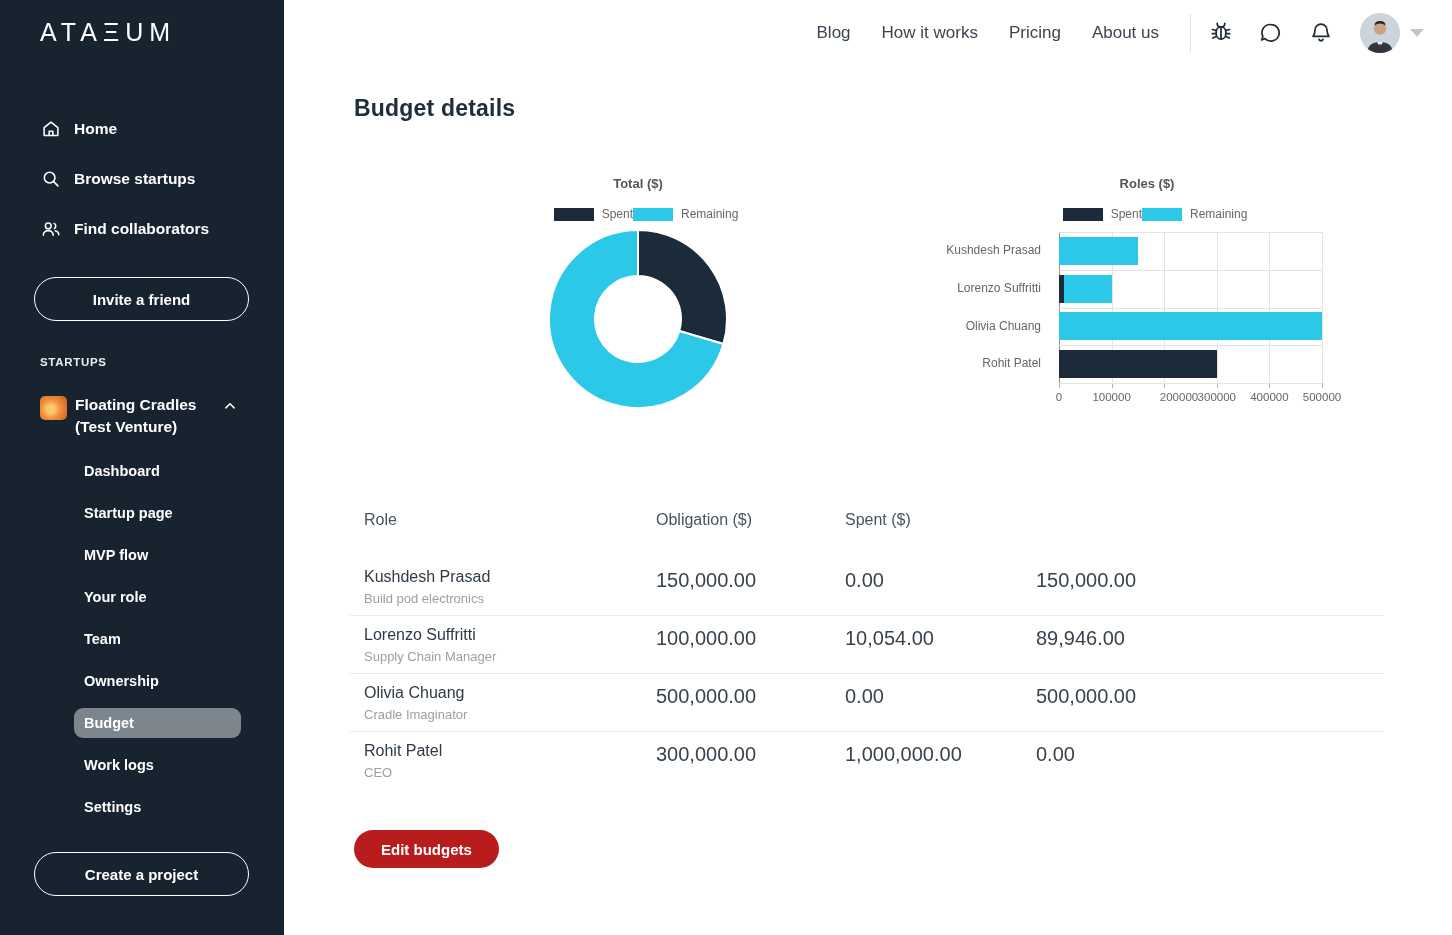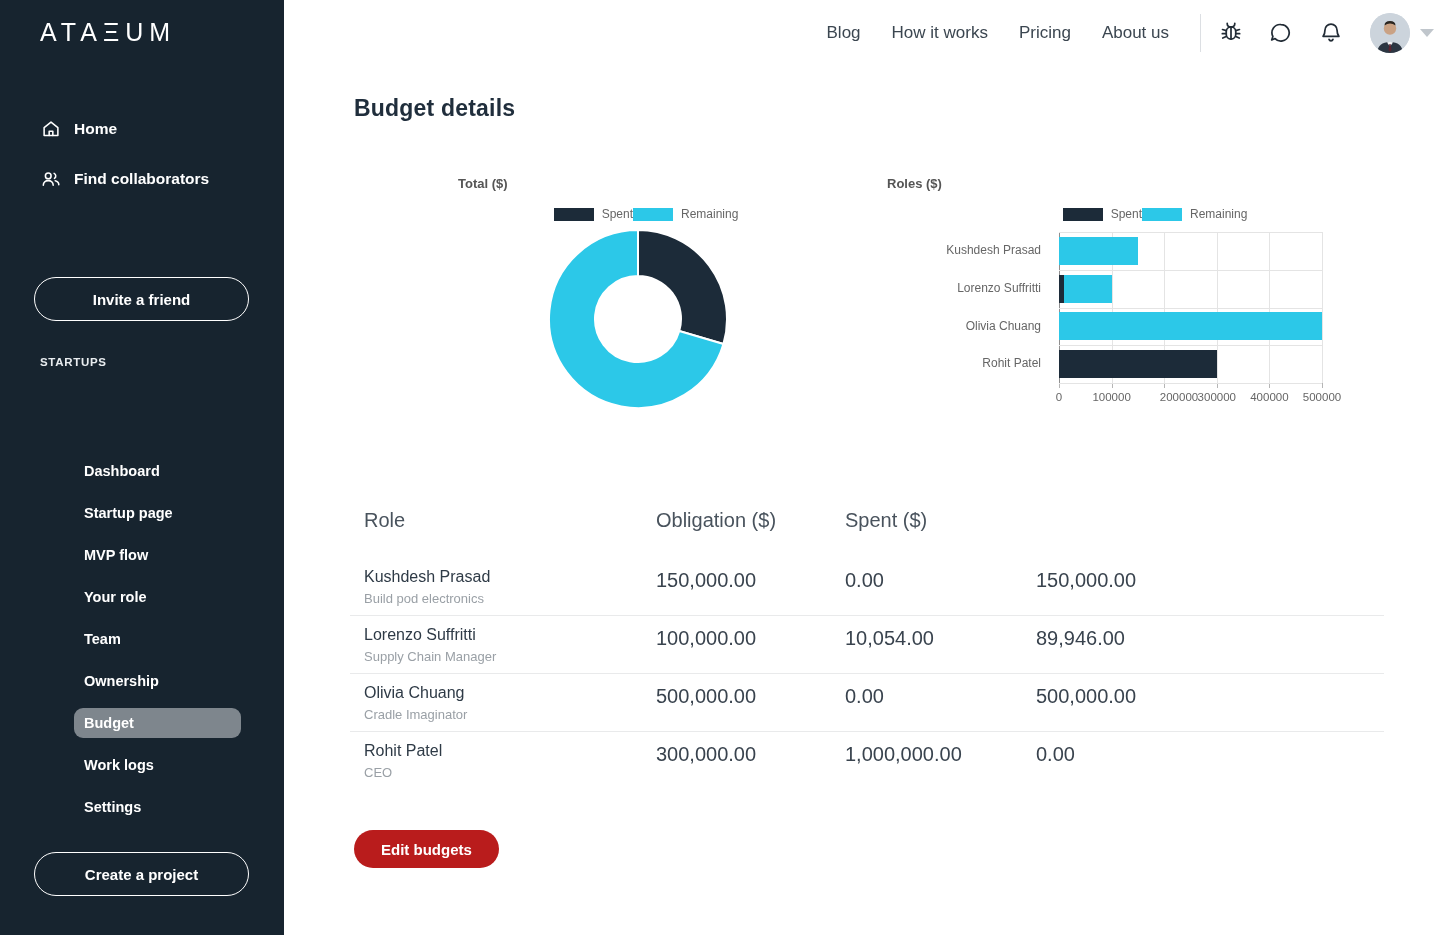--- a/index.html
+++ b/index.html
@@ -35,7 +35,7 @@
   
   .main { position:absolute; left:284px; top:0; width:1168px; height:935px; background:#fff; }
   .topbar { position:absolute; top:0; left:0; right:0; height:66px; display:flex;
-    align-items:center; justify-content:flex-end; padding-right:12px; }
+    align-items:center; justify-content:flex-end; padding-right:22px; }
   .toplink { font-size:17px; color:#3b4650; margin-right:31px; cursor:pointer; }
   .topbar-divider { width:1px; height:38px; background:#dcdfe3; margin-right:15px; }
   .icon-btn { width:30px; height:30px; margin-right:20px; cursor:pointer; display:flex;

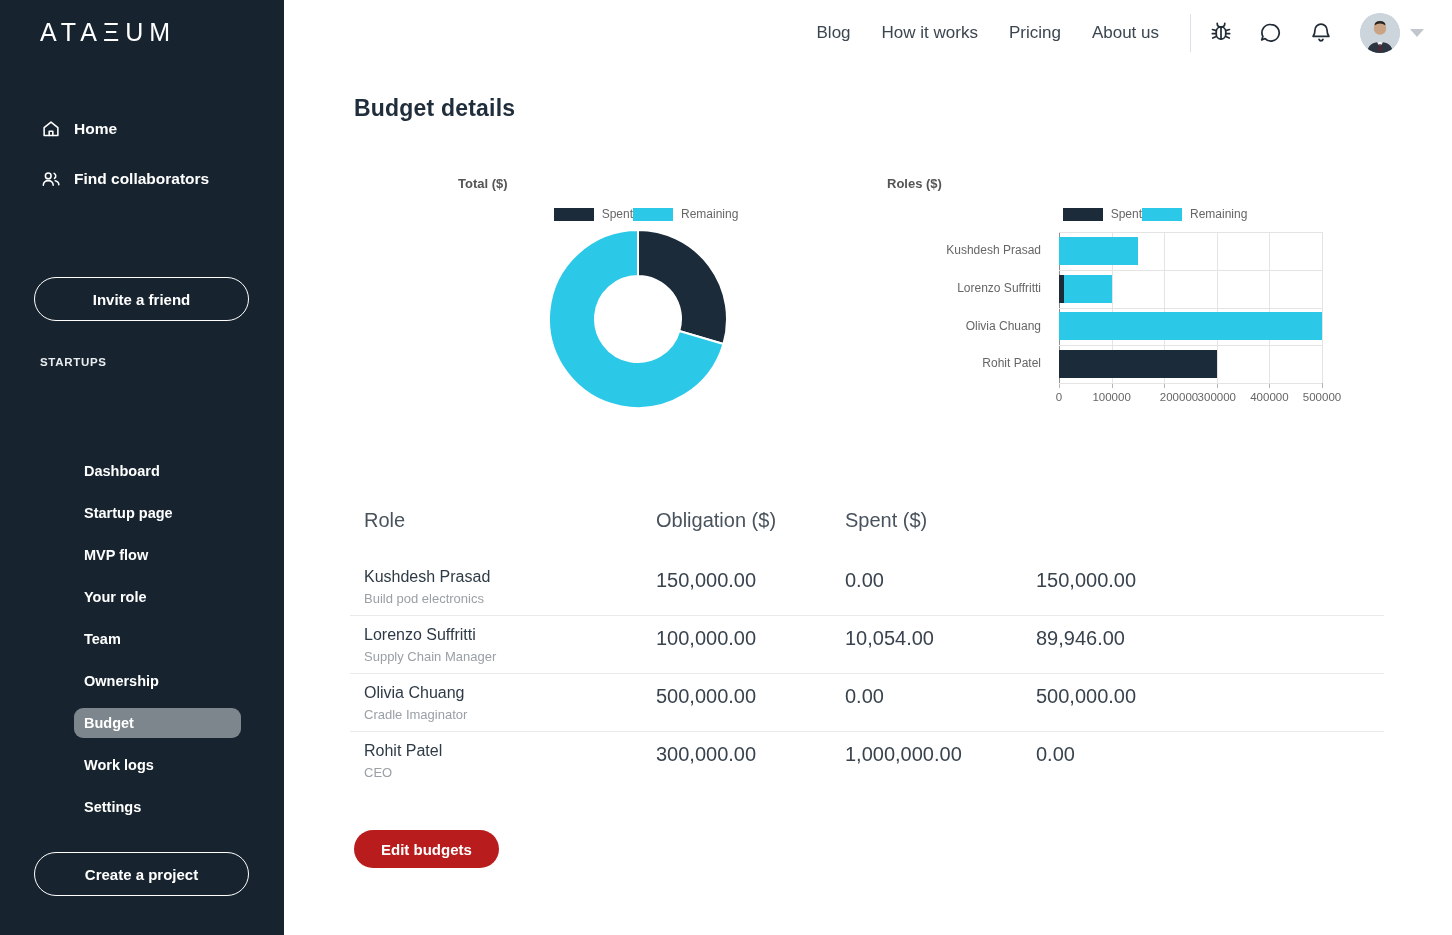--- a/index.html
+++ b/index.html
@@ -102,6 +102,15 @@
           </svg>
       </span>
       <span>Home</span>
+    </div>
+    <div class="nav-item">
+      <span class="nicon">
+        <svg viewBox="0 0 24 24" fill="none" stroke="#fff" stroke-width="1.7" stroke-linecap="round">
+            <circle cx="10.5" cy="10.5" r="5.8"></circle>
+            <path d="M14.9 14.9 L19.5 19.5"></path>
+          </svg>
+      </span>
+      <span>Browse startups</span>
     </div>
     <div class="nav-item">
       <span class="nicon">

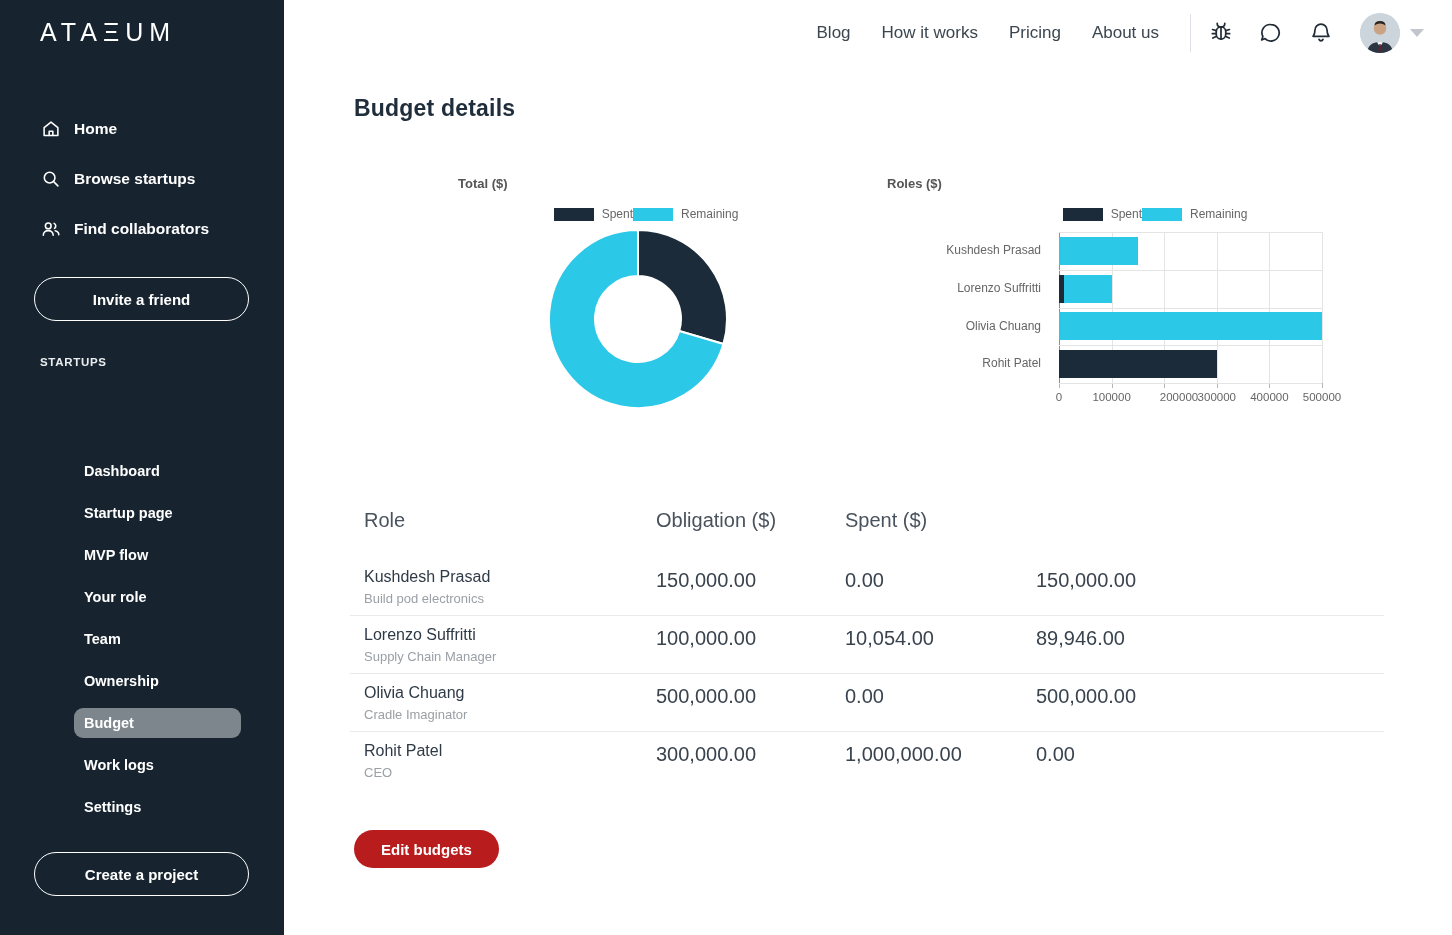--- a/index.html
+++ b/index.html
@@ -50,7 +50,7 @@
 
   
   .charts { position:absolute; top:165px; left:0; width:1168px; height:300px; }
-  .chart-title { position:absolute; top:11px; left:0; right:0; 
+  .chart-title { position:absolute; top:11px; left:0; right:0; text-align:center;
     font-size:13px; font-weight:700; color:#555; }
   .legend { position:absolute; top:42px; left:16px; right:0; display:flex;
     justify-content:center; gap:0; align-items:center; }

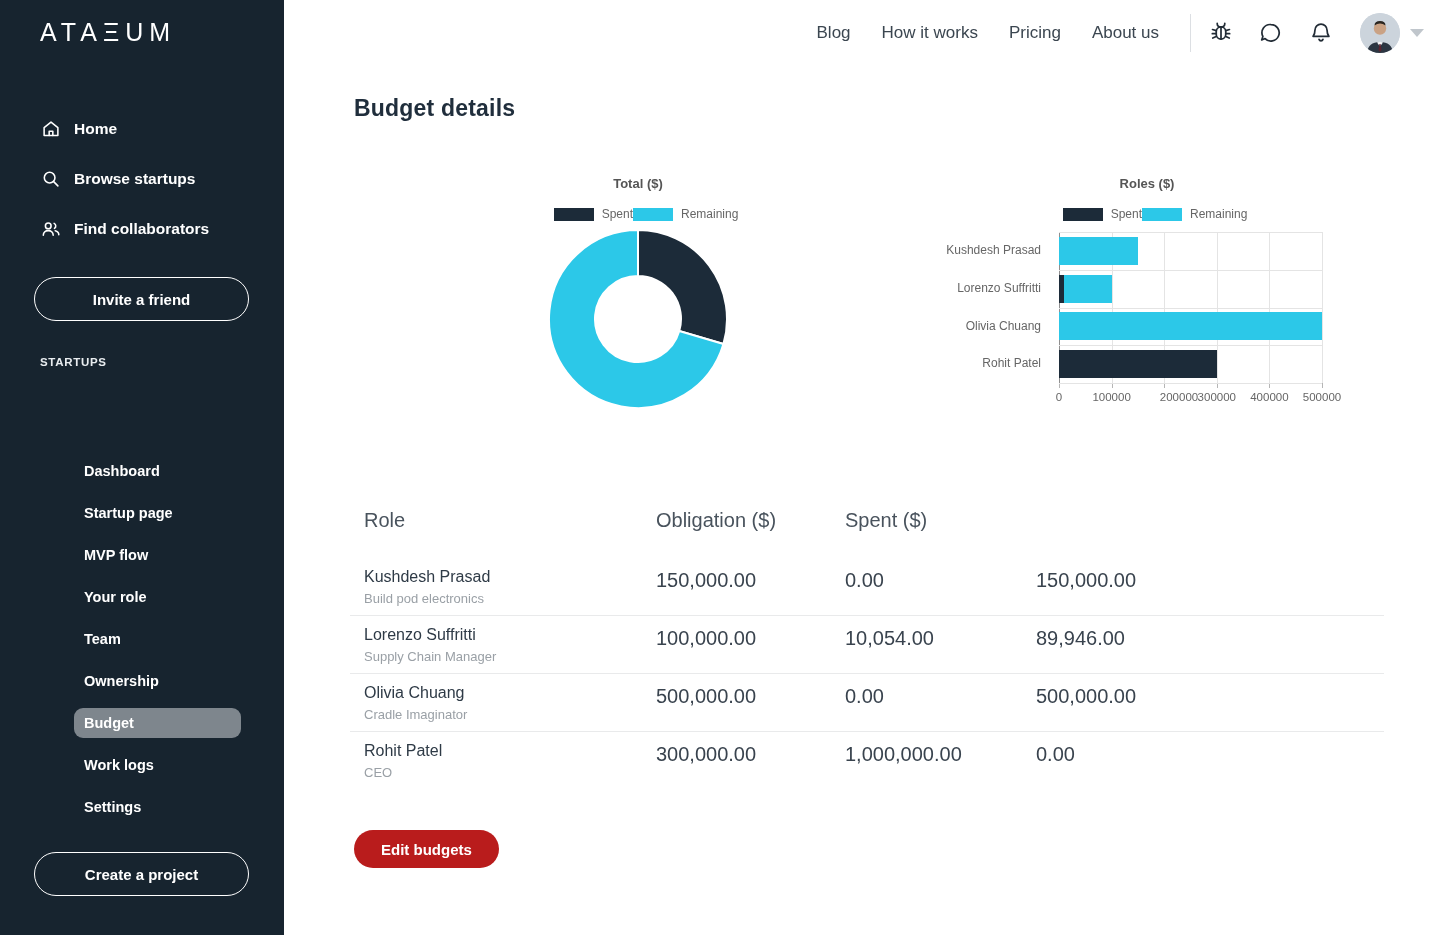--- a/index.html
+++ b/index.html
@@ -129,6 +129,18 @@
 
   <div class="section-label">STARTUPS</div>
 
+  <div class="startup-row">
+    <div class="startup-thumb"></div>
+    <div class="startup-name">
+      <div>Floating Cradles</div>
+      <div>(Test Venture)</div>
+    </div>
+    <span class="startup-chev">
+      <svg viewBox="0 0 24 24" fill="none" stroke="#fff" stroke-width="2" stroke-linecap="round" stroke-linejoin="round">
+          <path d="M6.5 14.5 L12 9 L17.5 14.5"></path>
+        </svg>
+    </span>
+  </div>
 
   <div class="subnav">
     <div class="subnav-item">Dashboard</div>

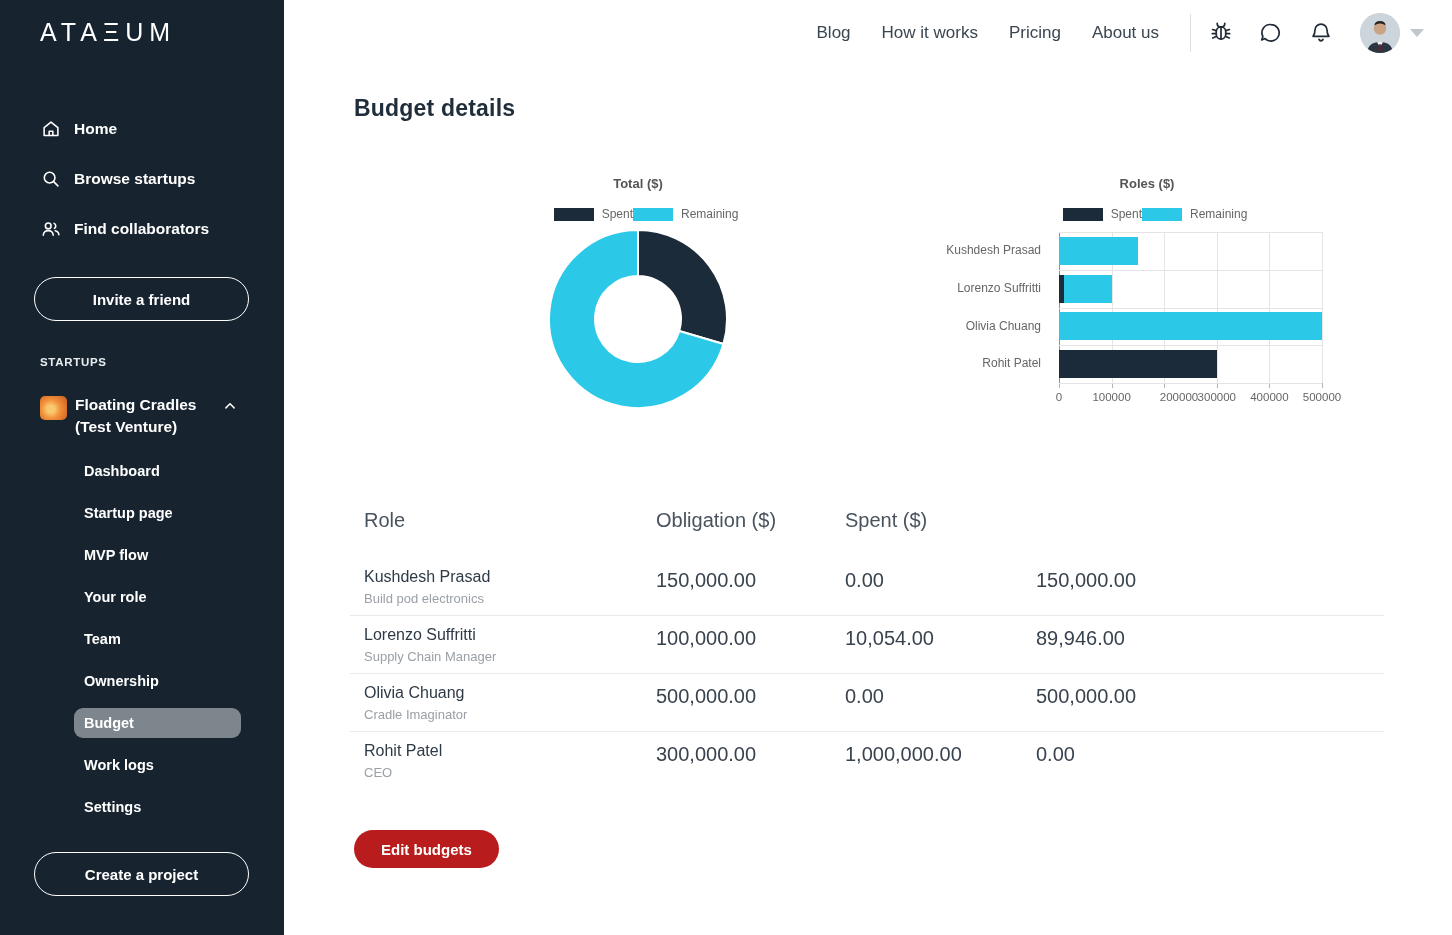--- a/index.html
+++ b/index.html
@@ -75,7 +75,7 @@
   
   .budget-table { position:absolute; top:502px; left:66px; width:1034px; }
   .t-header { display:grid; grid-template-columns:292px 189px 191px 1fr; padding-left:14px;
-    height:36px; align-items:center; font-size:20px; color:#49535d; }
+    height:36px; align-items:center; font-size:16px; color:#49535d; }
   .t-rows { margin-top:20px; }
   .t-row { display:grid; grid-template-columns:292px 189px 191px 1fr; padding:9px 0 9px 14px; }
   .t-row + .t-row { border-top:1px solid #e9eaeb; }

